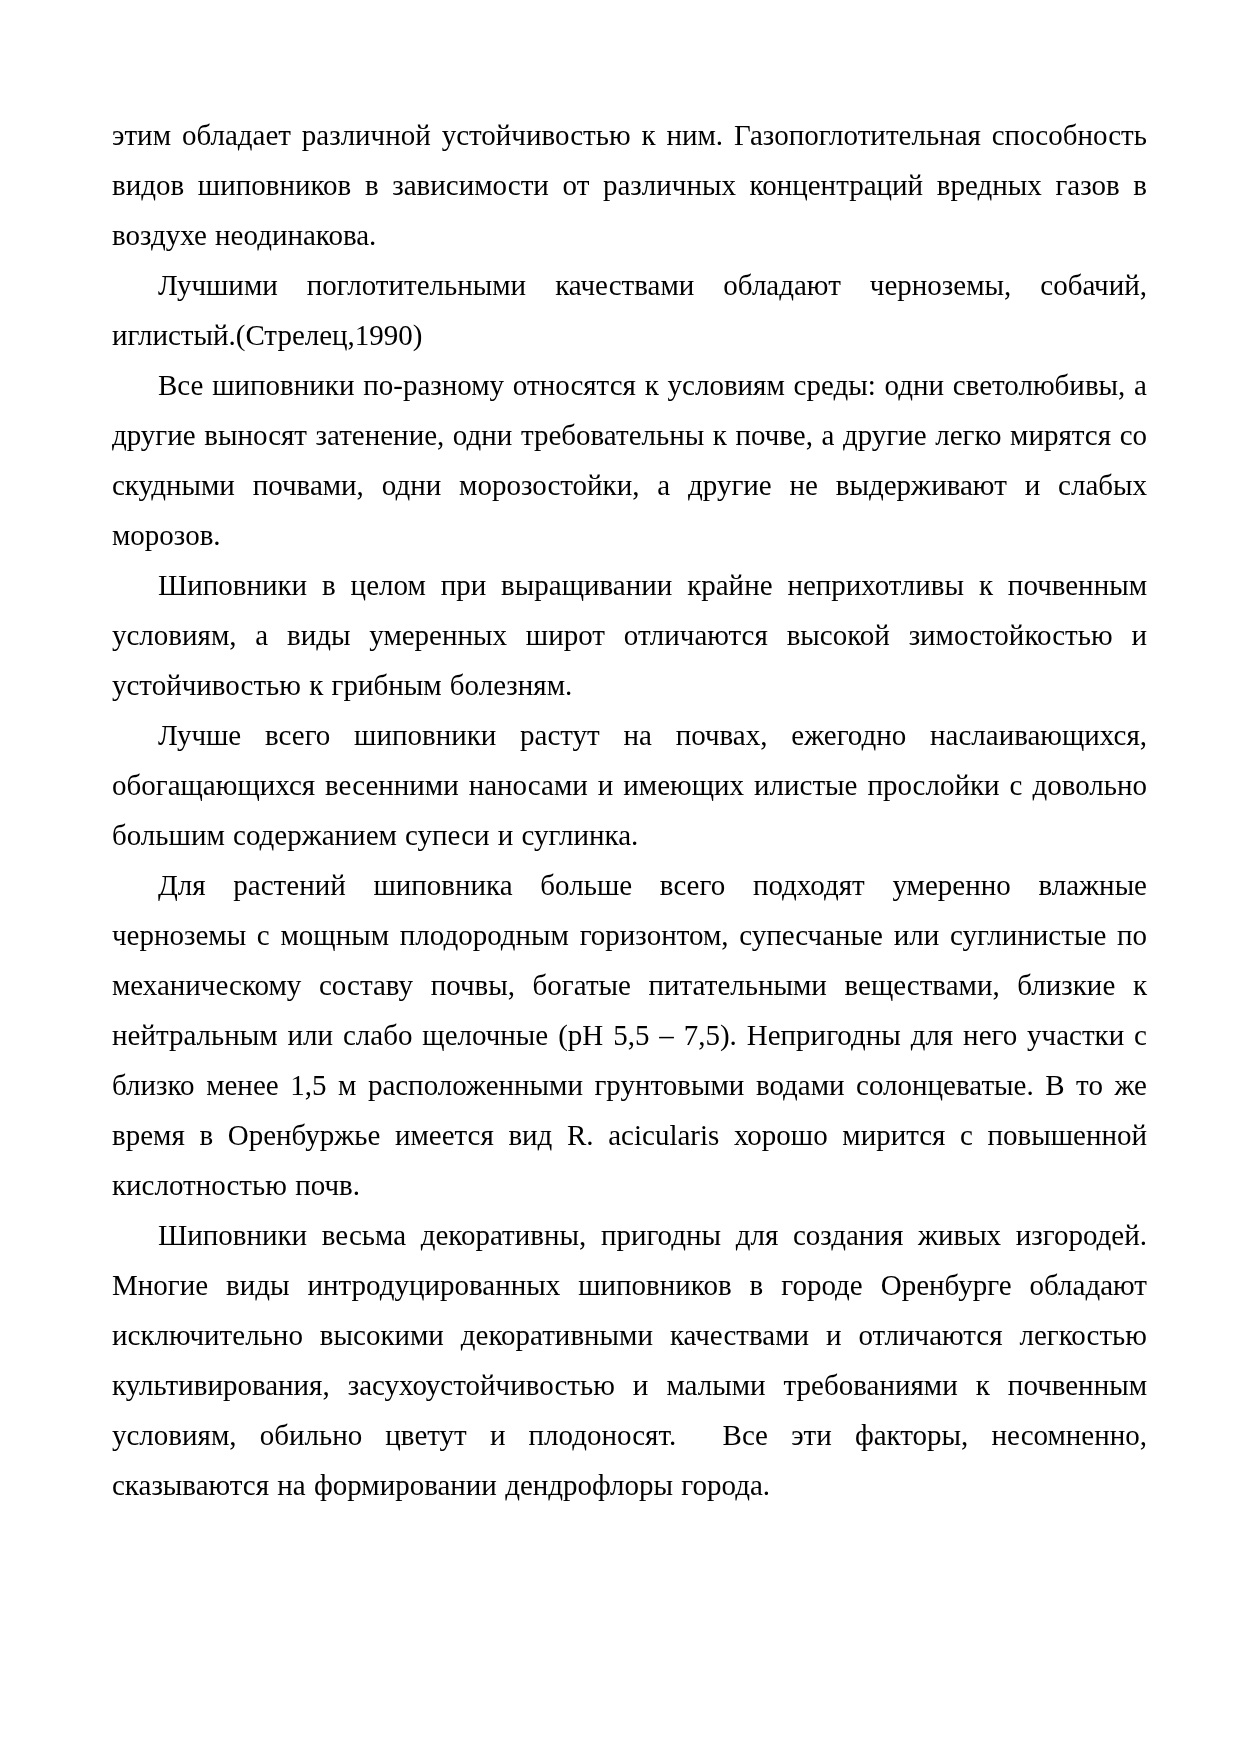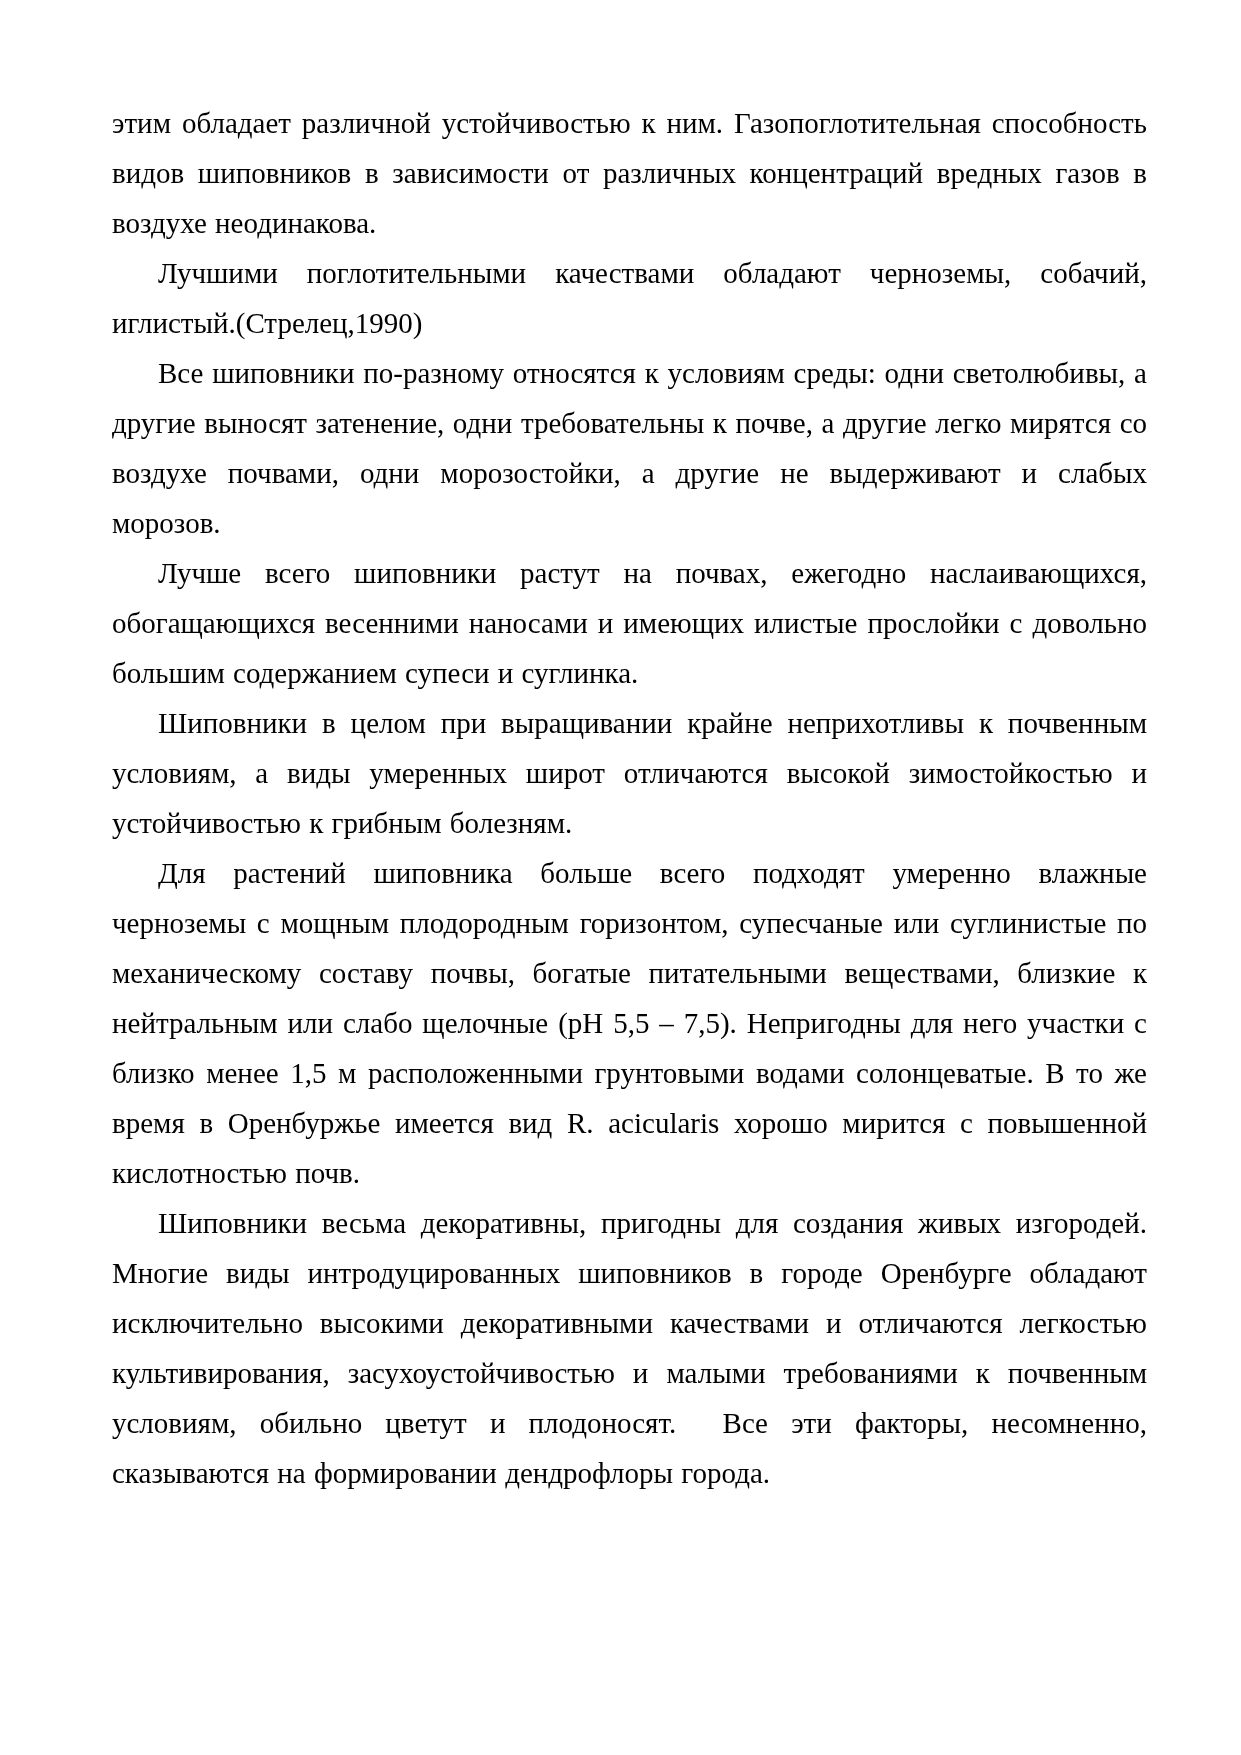--- a/index.html
+++ b/index.html
@@ -11,7 +11,7 @@
     position: relative;
     width: 1241px;
     height: 1669px;
-    margin: 4px auto;
+    margin: 16px auto;
     background: #ffffff;
     overflow: hidden;
     box-sizing: border-box;

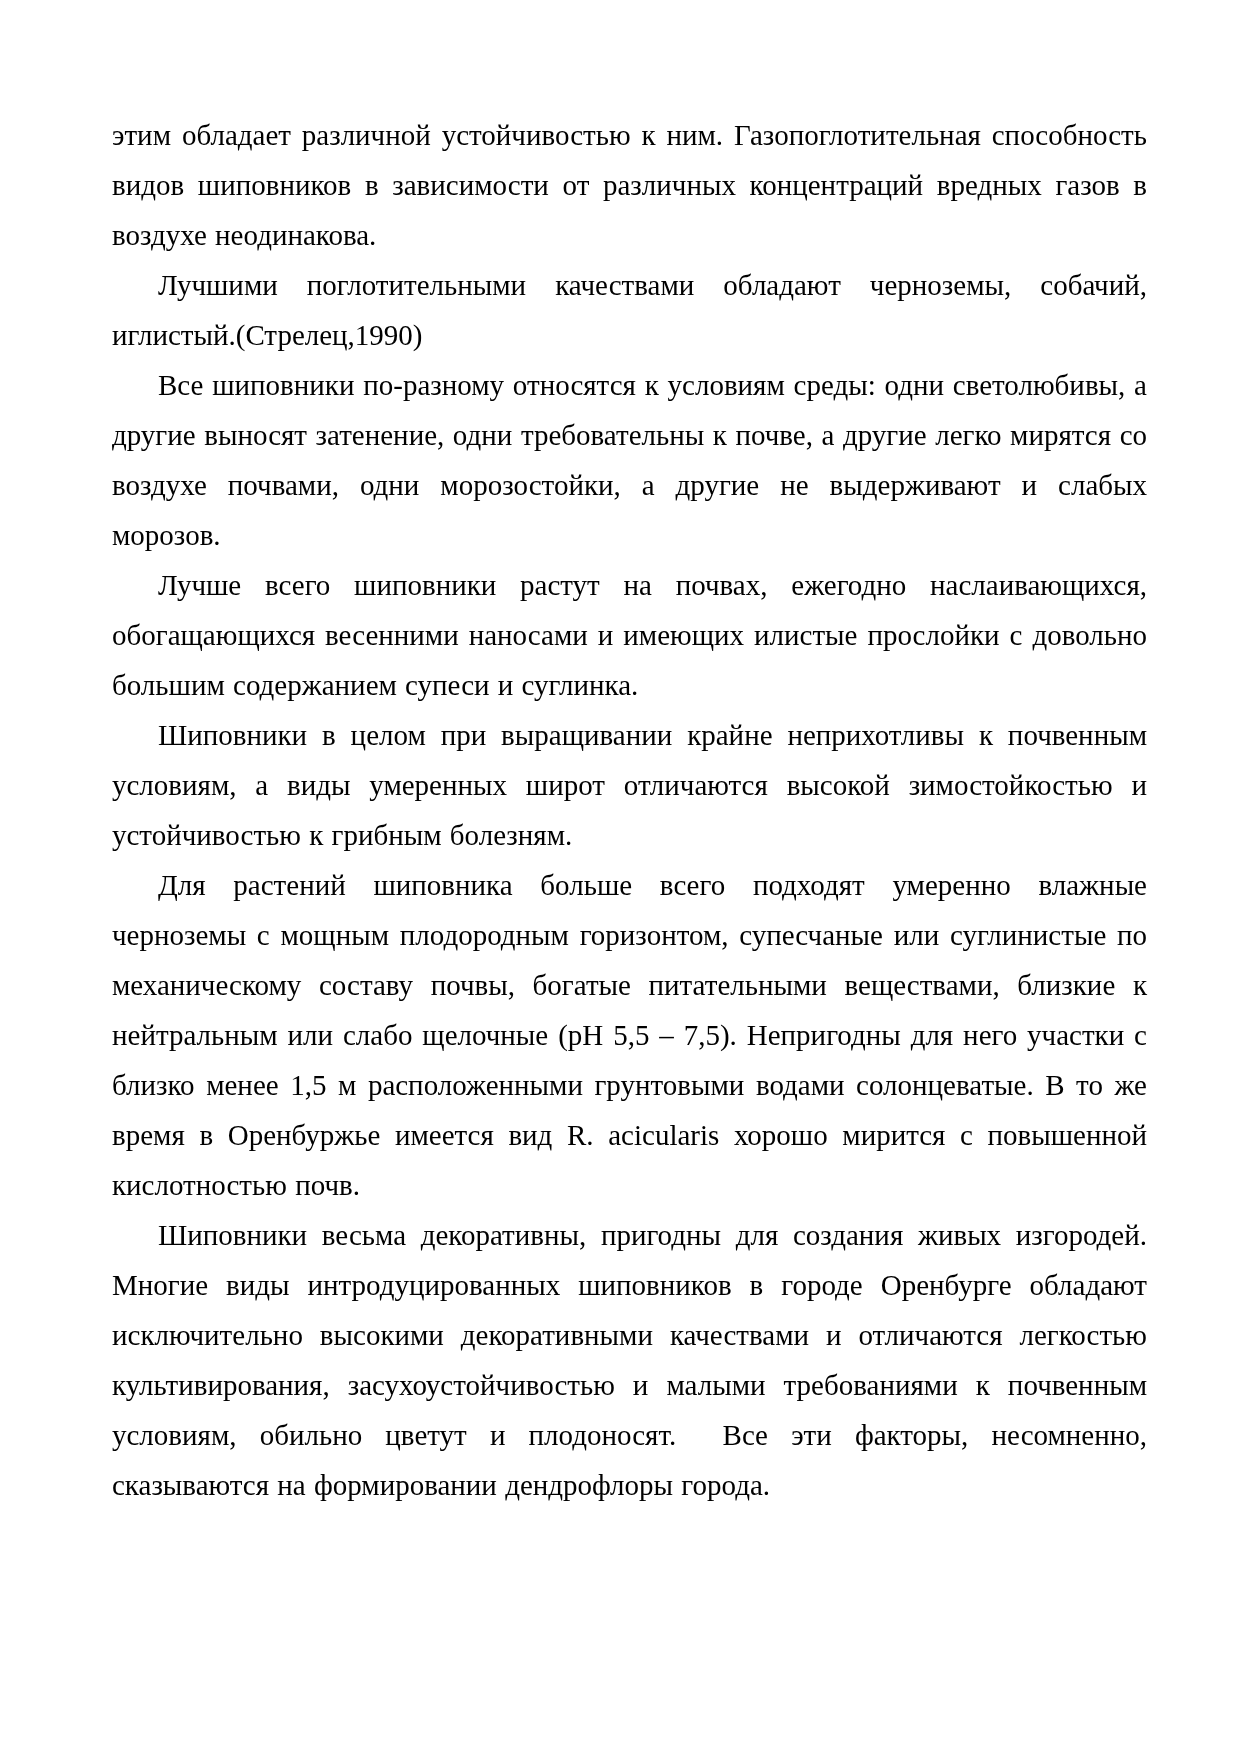--- a/index.html
+++ b/index.html
@@ -45,7 +45,7 @@
   <div class="page-content">
     <p class="paragraph no-indent">этим обладает различной устойчивостью к ним. Газопоглотительная способность видов шиповников в зависимости от различных концентраций вредных газов в воздухе неодинакова.</p>
     <p class="paragraph">Лучшими поглотительными качествами обладают черноземы, собачий, иглистый.(Стрелец,1990)</p>
-    <p class="paragraph">Все шиповники по-разному относятся к условиям среды: одни светолюбивы, а другие выносят затенение, одни требовательны к почве, а другие легко мирятся со воздухе почвами, одни морозостойки, а другие не выдерживают и слабых морозов.</p>
+    <p class="paragraph">Все шиповники по-разному относятся к условиям среды: одни светолюбивы, а другие выносят затенение, одни требовательны к почве, а другие легко мирятся со скудными почвами, одни морозостойки, а другие не выдерживают и слабых морозов.</p>
     <p class="paragraph">Лучше всего шиповники растут на почвах, ежегодно наслаивающихся, обогащающихся весенними наносами и имеющих илистые прослойки с довольно большим содержанием супеси и суглинка.</p>
     <p class="paragraph">Шиповники в целом при выращивании крайне неприхотливы к почвенным условиям, а виды умеренных широт отличаются высокой зимостойкостью и устойчивостью к грибным болезням.</p>
     <p class="paragraph">Для растений шиповника больше всего подходят умеренно влажные черноземы с мощным плодородным горизонтом, супесчаные или суглинистые по механическому составу почвы, богатые питательными веществами, близкие к нейтральным или слабо щелочные (pH 5,5 – 7,5). Непригодны для него участки с близко менее 1,5 м расположенными грунтовыми водами солонцеватые. В то же время в Оренбуржье имеется вид R. acicularis хорошо мирится с повышенной кислотностью почв.</p>

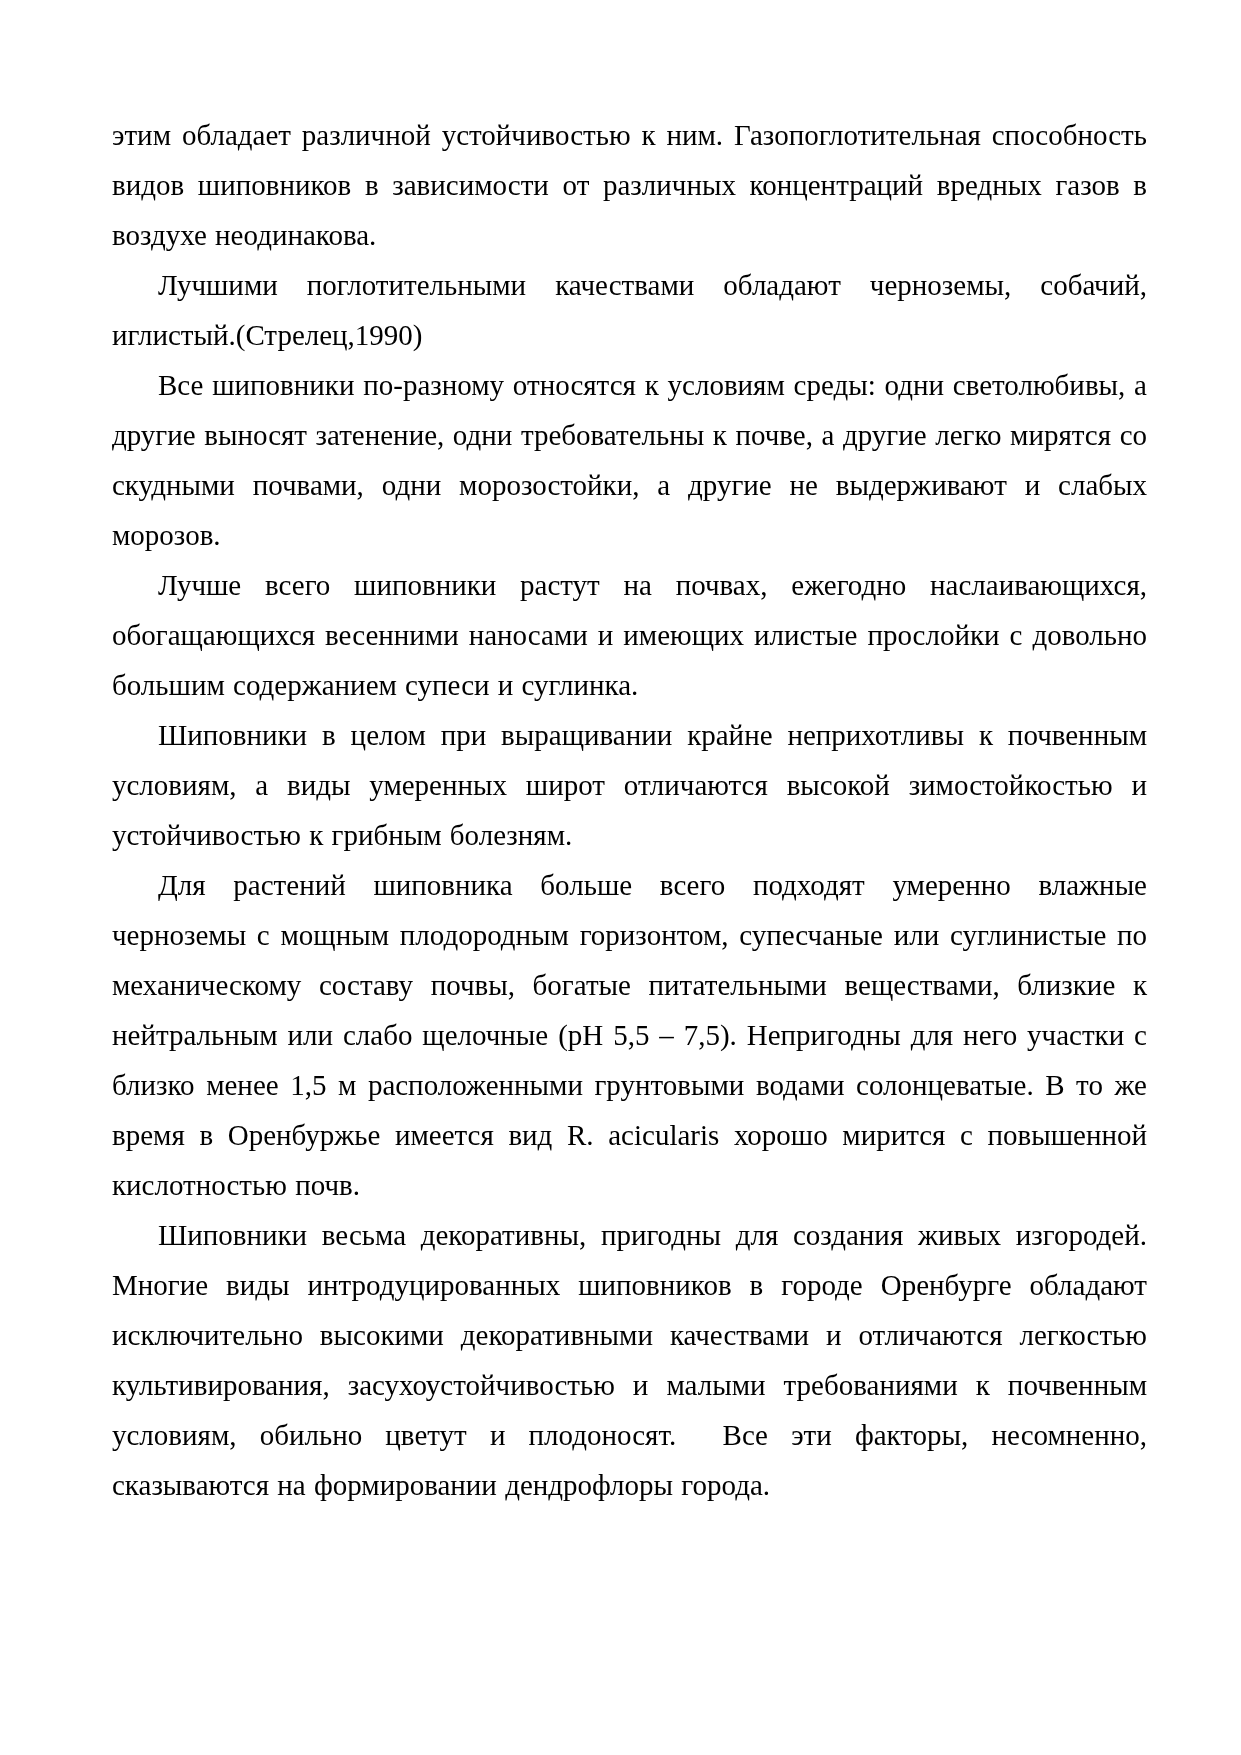--- a/index.html
+++ b/index.html
@@ -46,8 +46,8 @@
     <p class="paragraph no-indent">этим обладает различной устойчивостью к ним. Газопоглотительная способность видов шиповников в зависимости от различных концентраций вредных газов в воздухе неодинакова.</p>
     <p class="paragraph">Лучшими поглотительными качествами обладают черноземы, собачий, иглистый.(Стрелец,1990)</p>
     <p class="paragraph">Все шиповники по-разному относятся к условиям среды: одни светолюбивы, а другие выносят затенение, одни требовательны к почве, а другие легко мирятся со скудными почвами, одни морозостойки, а другие не выдерживают и слабых морозов.</p>
+    <p class="paragraph">Шиповники в целом при выращивании крайне неприхотливы к почвенным условиям, а виды умеренных широт отличаются высокой зимостойкостью и устойчивостью к грибным болезням.</p>
     <p class="paragraph">Лучше всего шиповники растут на почвах, ежегодно наслаивающихся, обогащающихся весенними наносами и имеющих илистые прослойки с довольно большим содержанием супеси и суглинка.</p>
-    <p class="paragraph">Шиповники в целом при выращивании крайне неприхотливы к почвенным условиям, а виды умеренных широт отличаются высокой зимостойкостью и устойчивостью к грибным болезням.</p>
     <p class="paragraph">Для растений шиповника больше всего подходят умеренно влажные черноземы с мощным плодородным горизонтом, супесчаные или суглинистые по механическому составу почвы, богатые питательными веществами, близкие к нейтральным или слабо щелочные (pH 5,5 – 7,5). Непригодны для него участки с близко менее 1,5 м расположенными грунтовыми водами солонцеватые. В то же время в Оренбуржье имеется вид R. acicularis хорошо мирится с повышенной кислотностью почв.</p>
     <p class="paragraph">Шиповники весьма декоративны, пригодны для создания живых изгородей. Многие виды интродуцированных шиповников в городе Оренбурге обладают исключительно высокими декоративными качествами и отличаются легкостью культивирования, засухоустойчивостью и малыми требованиями к почвенным условиям, обильно цветут и плодоносят. &nbsp;Все эти факторы, несомненно, сказываются на формировании дендрофлоры города.</p>
   </div>

